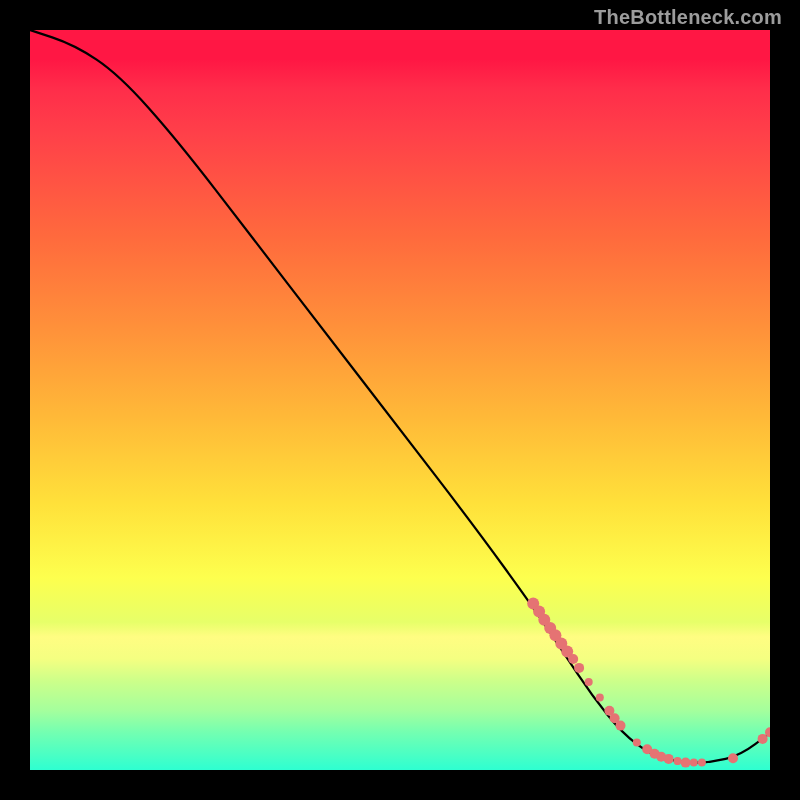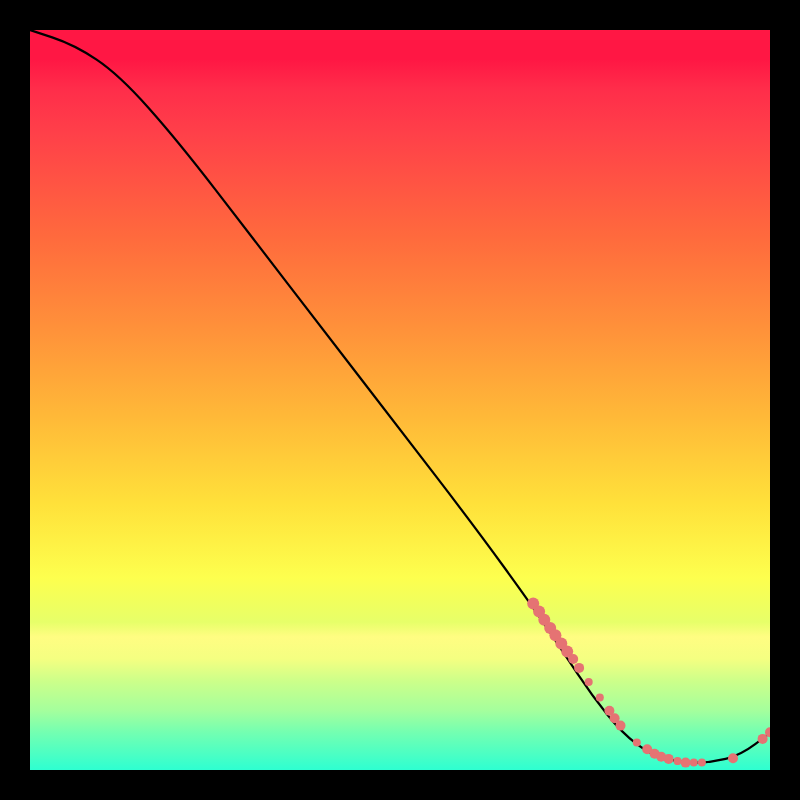--- a/index.html
+++ b/index.html
@@ -121,6 +121,7 @@
     </svg>
   </div>
 
+  <div class="watermark">TheBottleneck.com</div>
 </div>
 
 </body></html>

